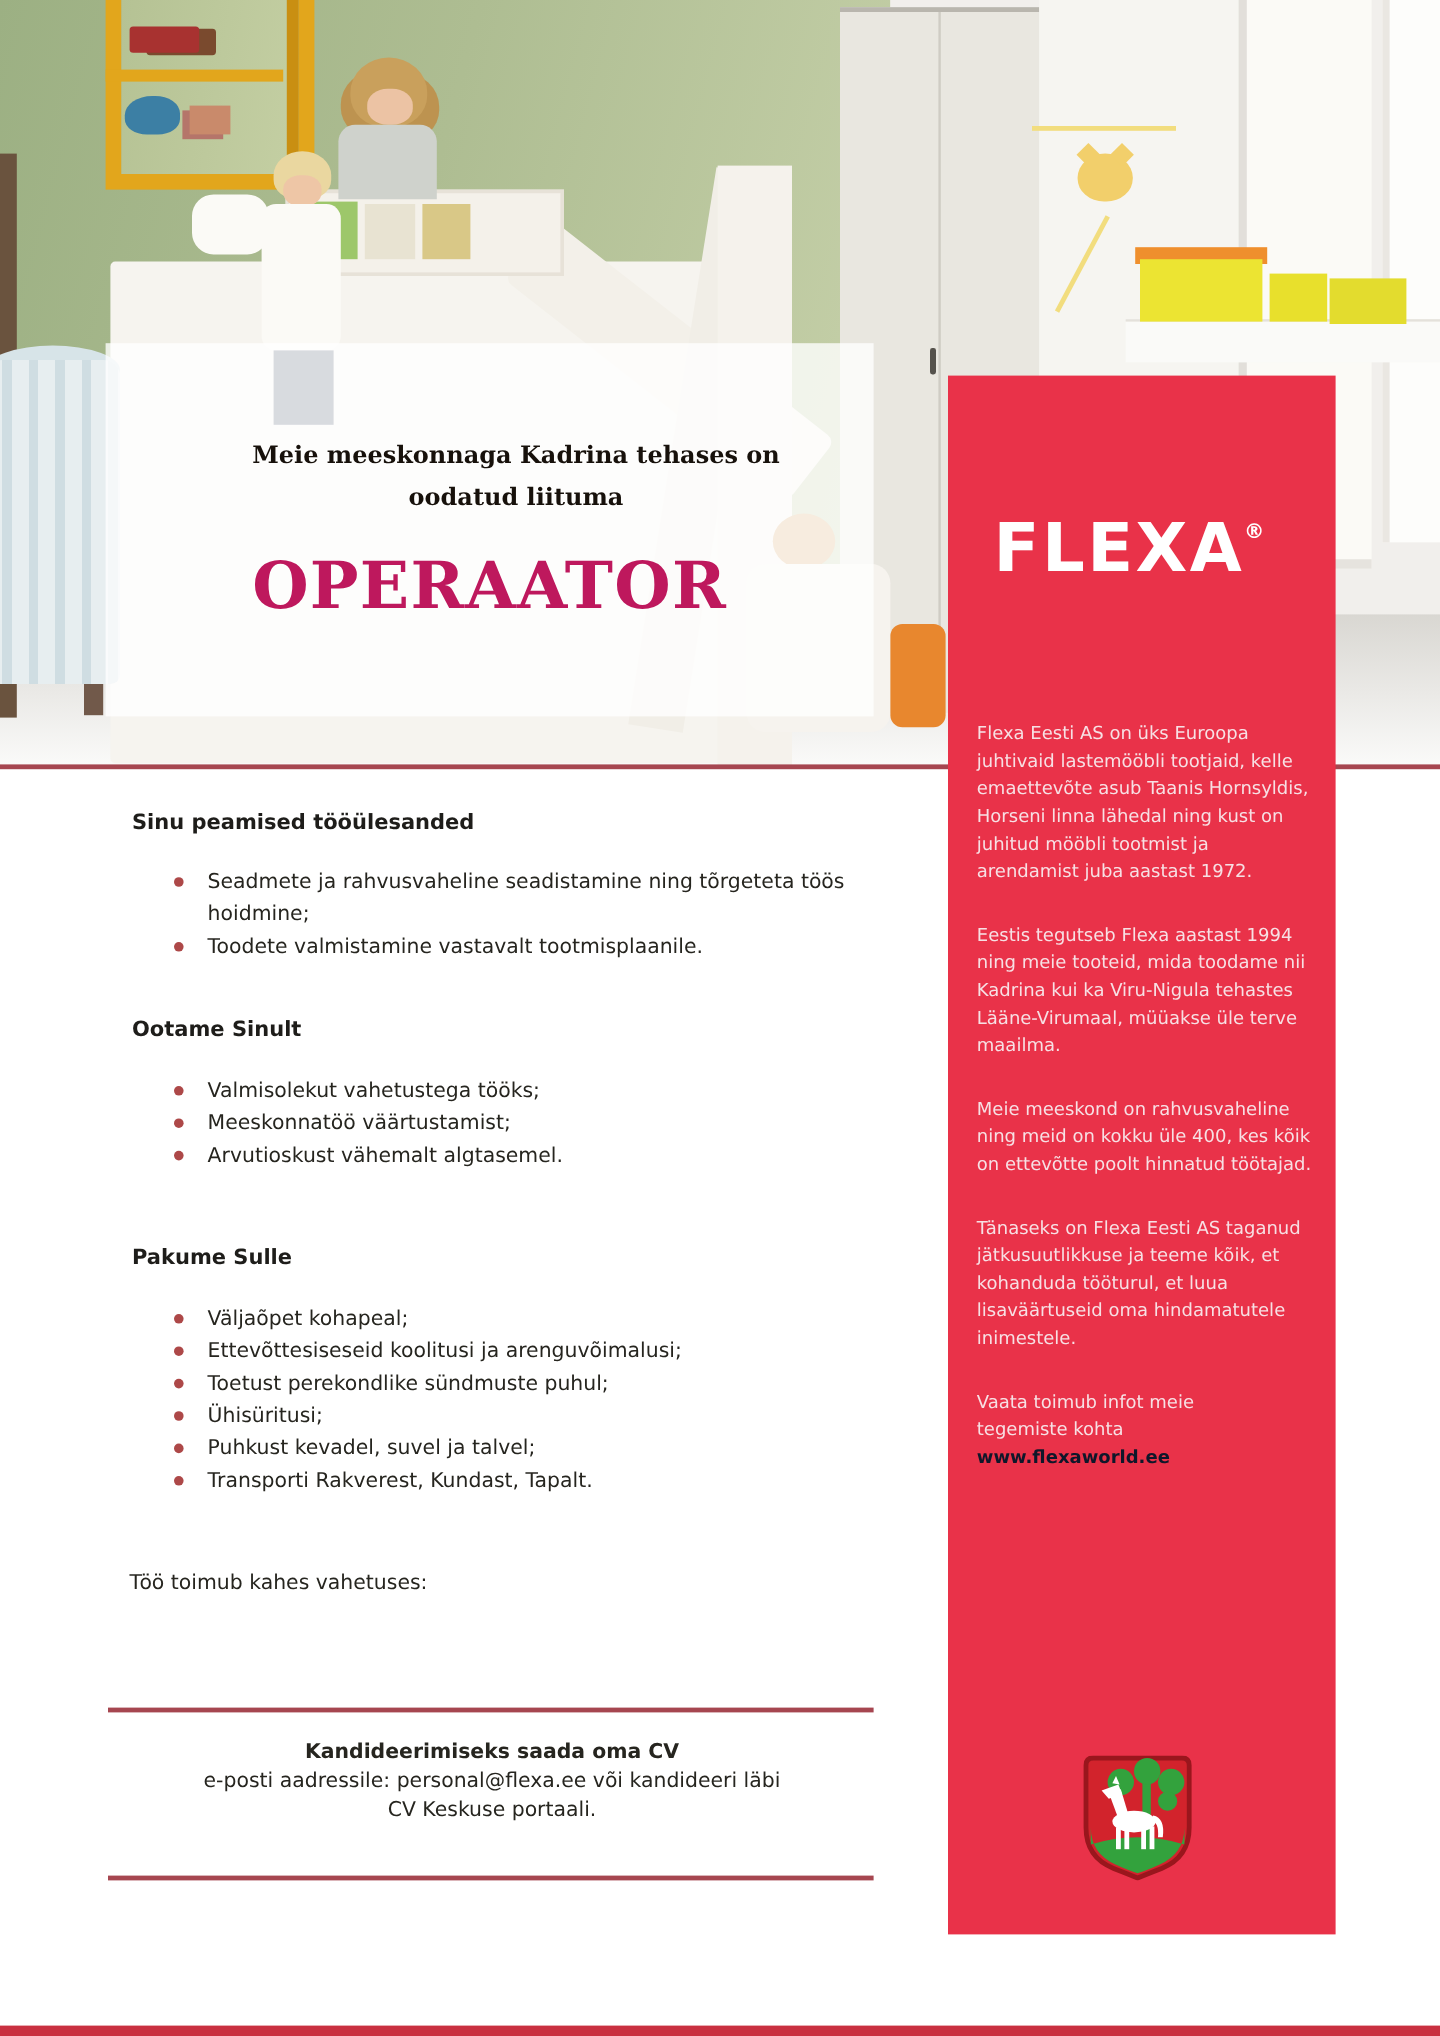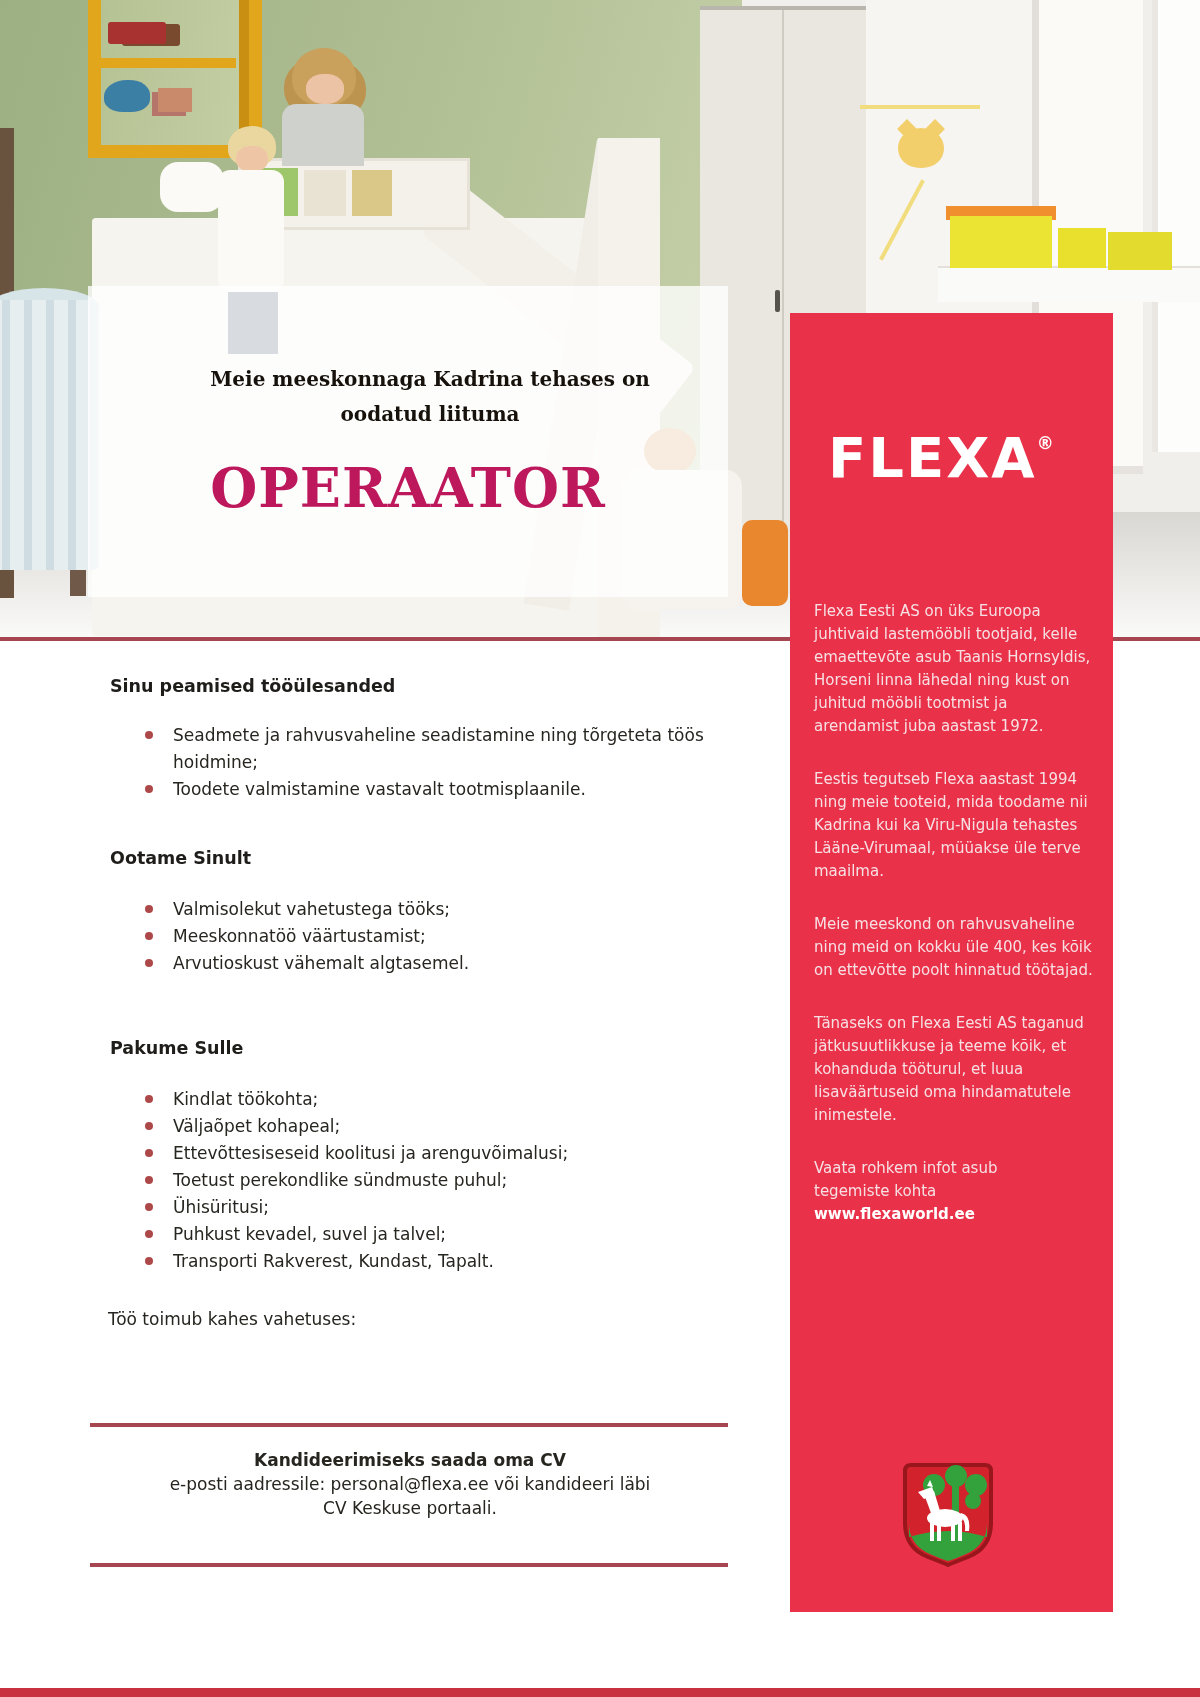--- a/index.html
+++ b/index.html
@@ -168,7 +168,6 @@
 
   <div class="abs content sec-h w650" style="left:90px;top:1038px;">Pakume Sulle</div>
   <ul class="abs content blist w650" style="left:90px;top:1086px;">
-    <li>Kindlat töökohta;</li>
     <li>Väljaõpet kohapeal;</li>
     <li>Ettevõttesiseseid koolitusi ja arenguvõimalusi;</li>
     <li>Toetust perekondlike sündmuste puhul;</li>

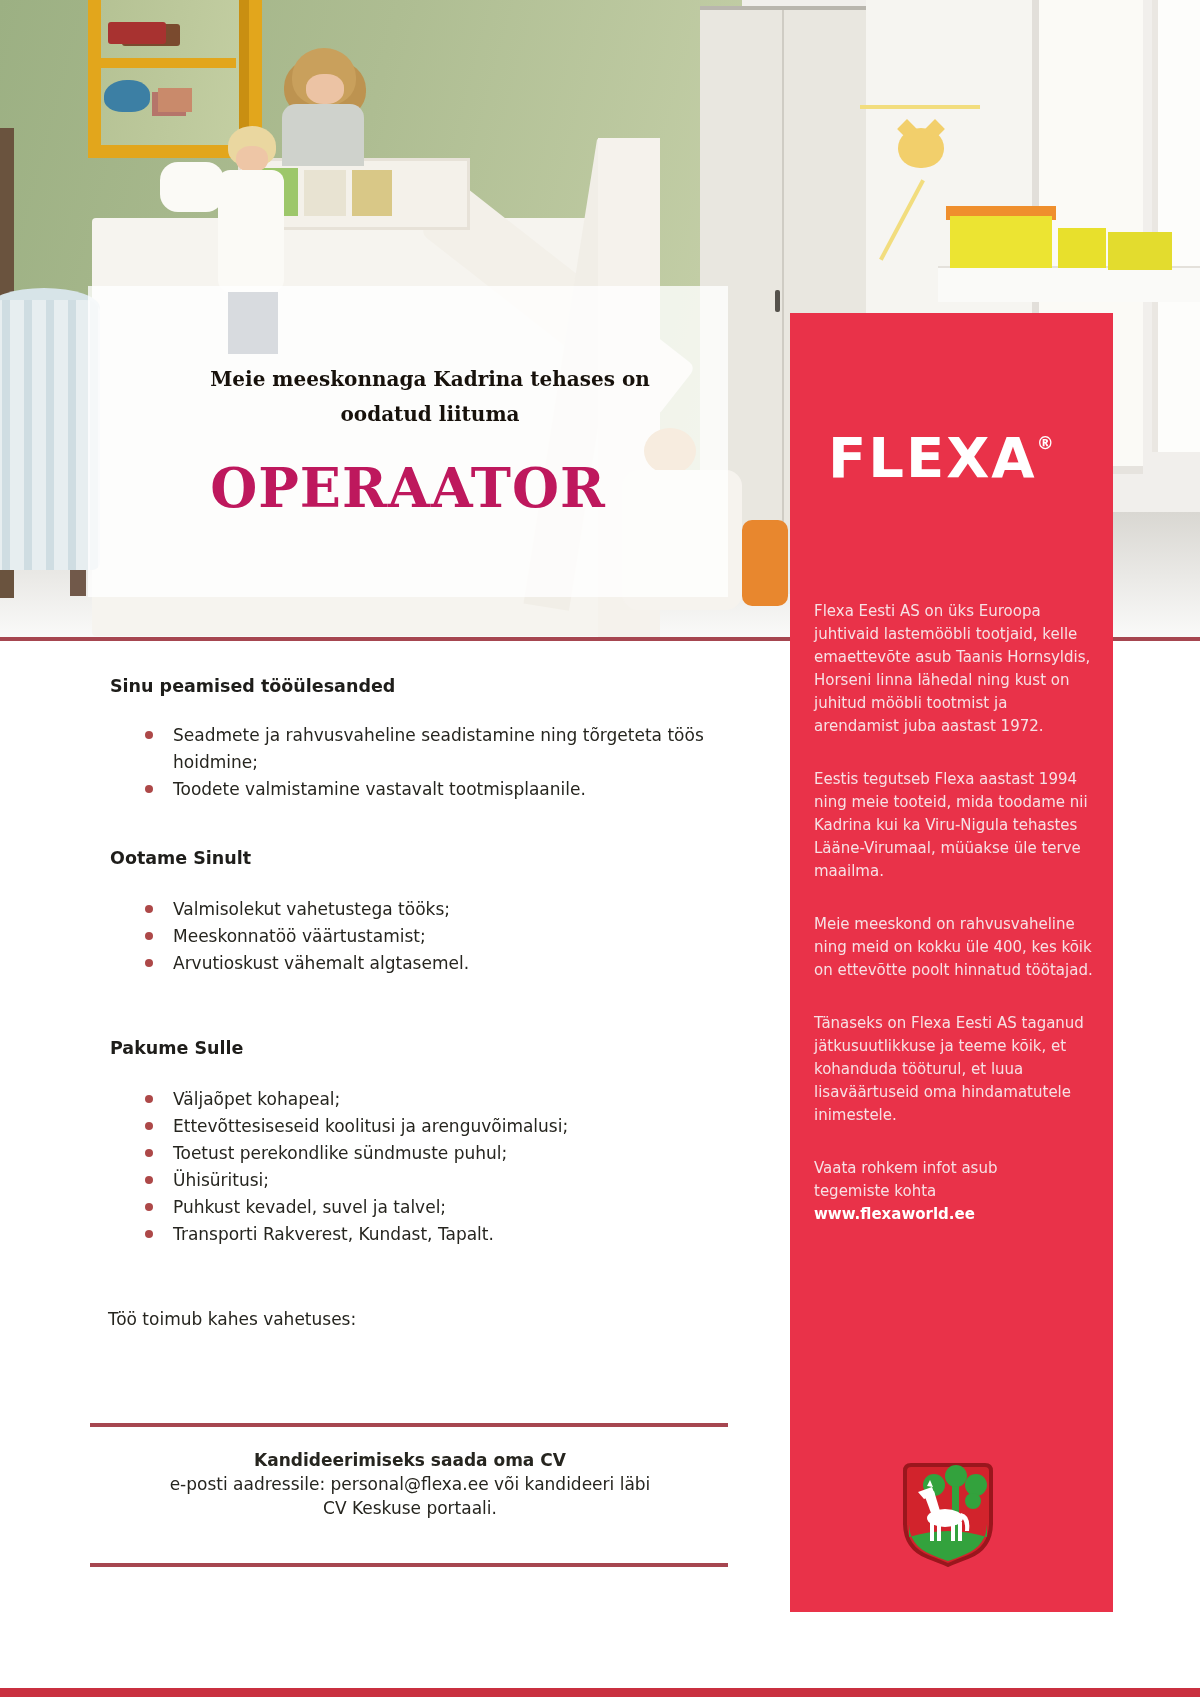--- a/index.html
+++ b/index.html
@@ -194,7 +194,7 @@
     <p>Eestis tegutseb Flexa aastast 1994 ning meie tooteid, mida toodame nii Kadrina kui ka Viru-Nigula tehastes Lääne-Virumaal, müüakse üle terve maailma.</p>
     <p>Meie meeskond on rahvusvaheline ning meid on kokku üle 400, kes kõik on ettevõtte poolt hinnatud töötajad.</p>
     <p>Tänaseks on Flexa Eesti AS taganud jätkusuutlikkuse ja teeme kõik, et kohanduda tööturul, et luua lisaväärtuseid oma hindamatutele inimestele.</p>
-    <p><span>Vaata rohkem infot asub</span><br>
+    <p><span>Vaata toimub infot meie</span><br>
        <span>tegemiste kohta</span></p>
     <div class="cta-link">www.flexaworld.ee</div>
 

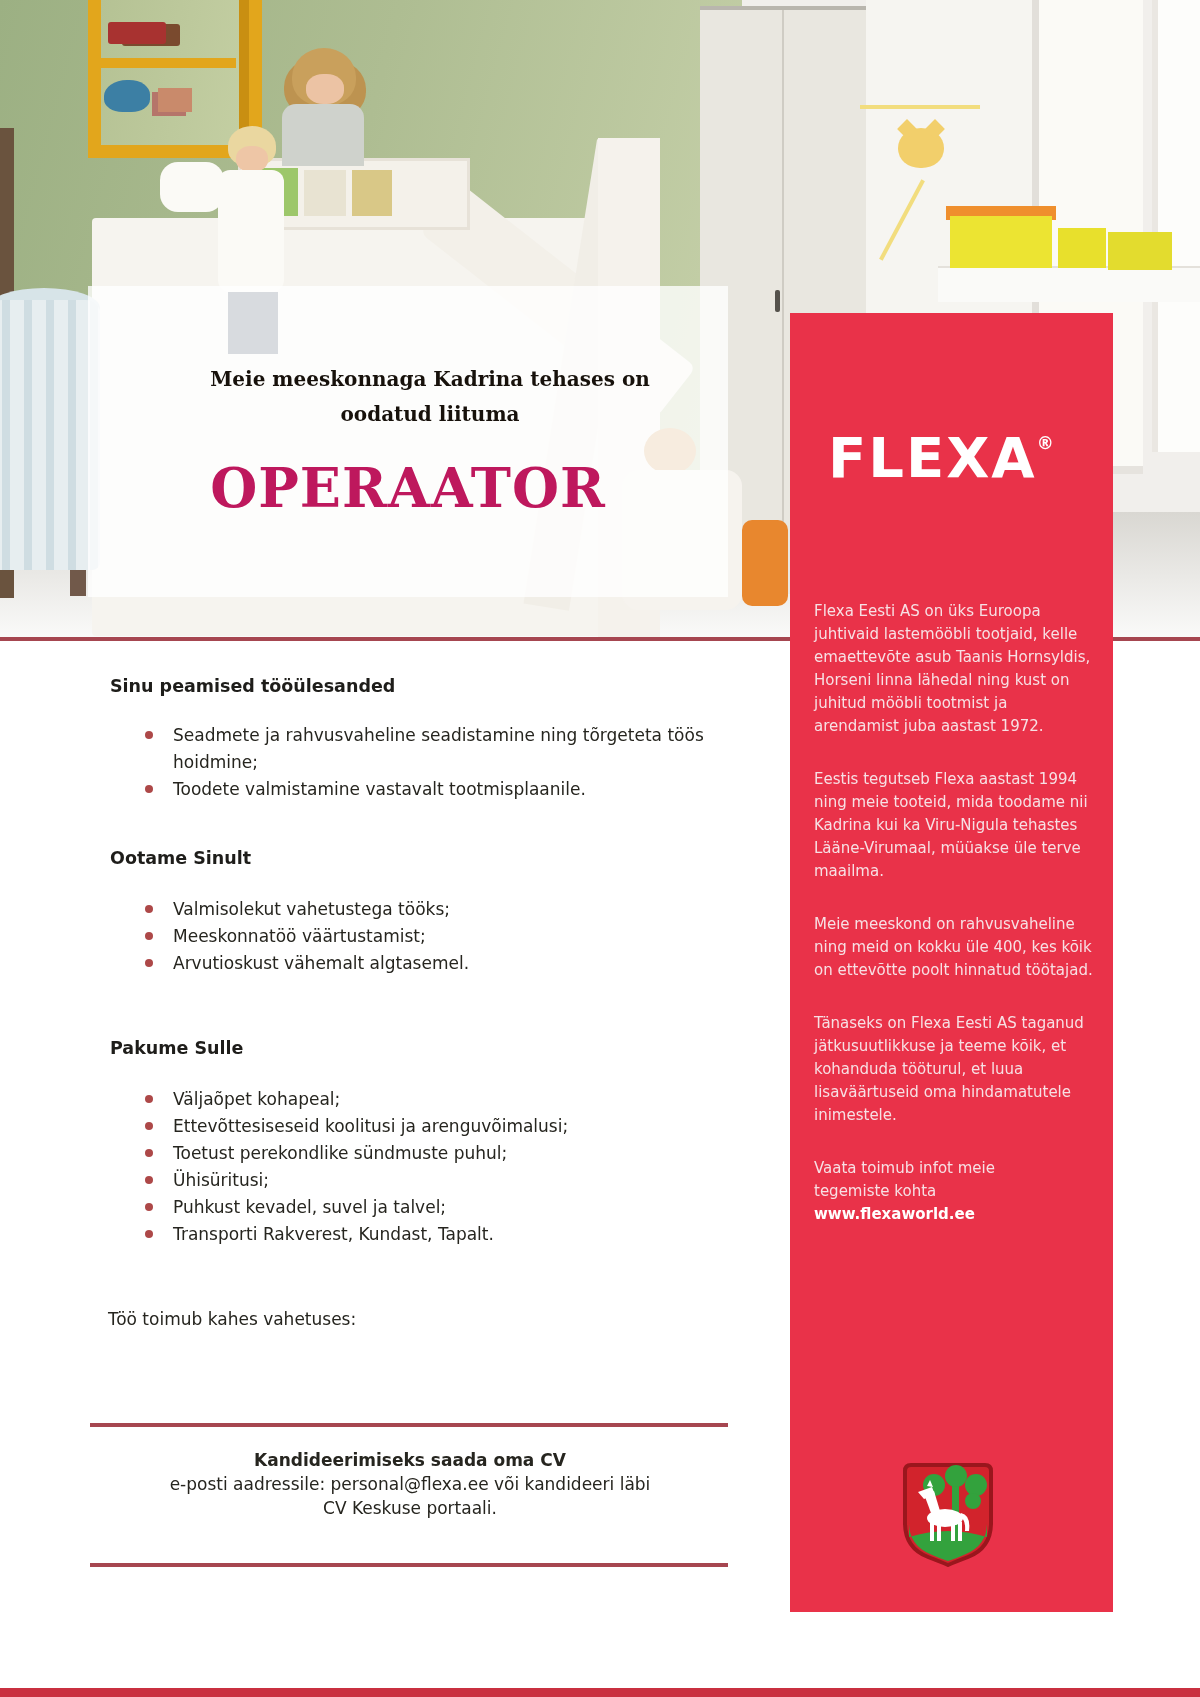--- a/index.html
+++ b/index.html
@@ -71,7 +71,7 @@
   .flexa-reg{font-size:17px;vertical-align:28px;letter-spacing:0;}
   .red-col p{margin:30px 18px 0 24px;font-size:15px;line-height:23px;}
   .red-col p.first{margin-top:112px;}
-  .cta-link{margin:0 18px 0 24px;font-size:15px;line-height:23px;font-weight:bold;color:#ffffff;}
+  .cta-link{margin:0 18px 0 24px;font-size:15px;line-height:23px;font-weight:bold;color:#0f172a;}
   .coat{position:absolute;left:112px;top:1150px;width:92px;height:104px;}
 
   

